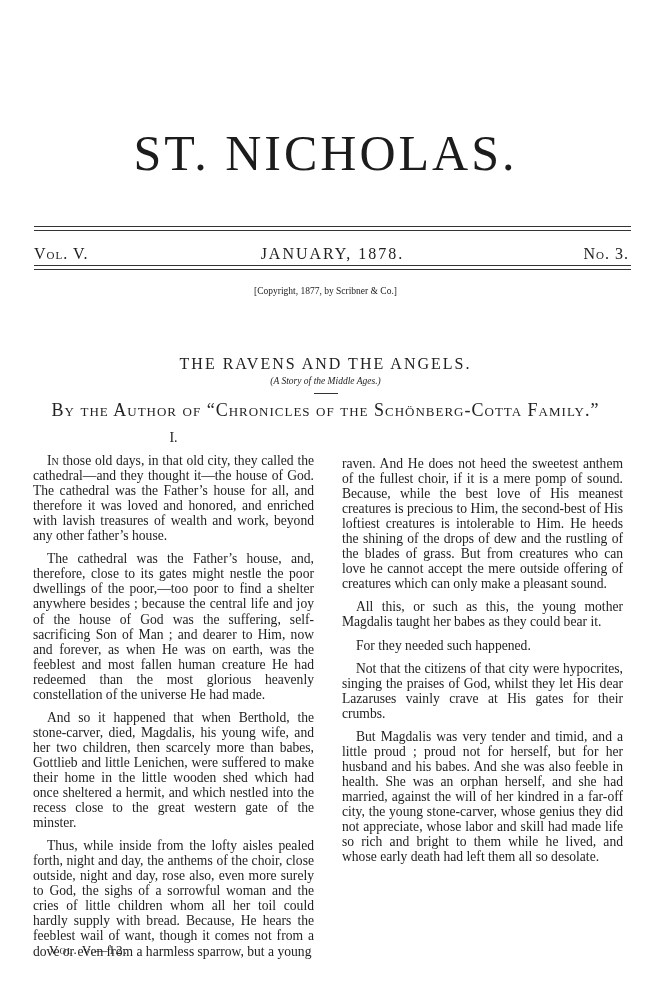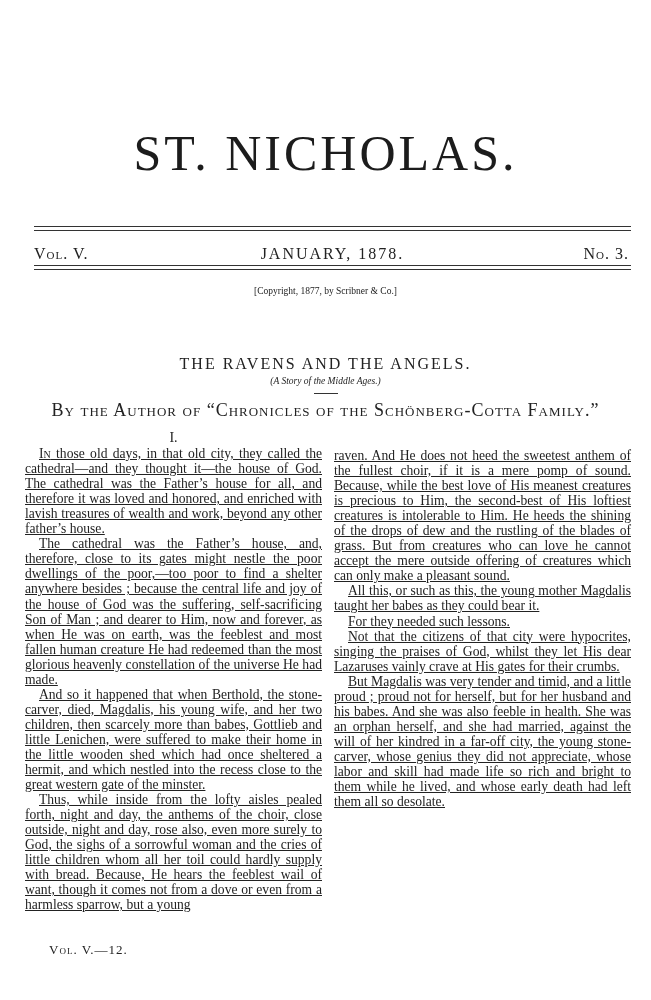--- a/index.html
+++ b/index.html
@@ -28,7 +28,7 @@
   }
   .col.left { left: 25px; }
   .col.right { left: 334px; top: 448px; }
-  .col p { margin: 0; text-indent: 14px; text-decoration: underline; }
+  .col p { margin: 8px; text-indent: 14px; }
   .col p.noindent { text-indent: 0; }
   .section-num { text-align: center; margin: 0 0 1px 0; font-size: 14px; }
   .dropcap { font-variant: small-caps; }

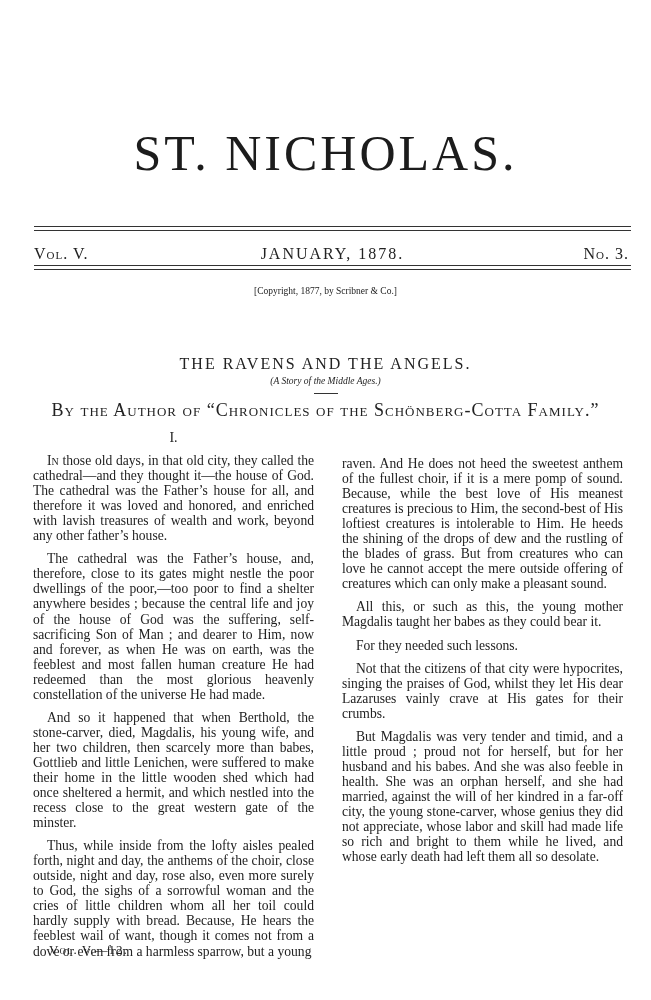--- a/index.html
+++ b/index.html
@@ -71,7 +71,7 @@
 <div class="col right">
   <p class="noindent">raven.  And He does not heed the sweetest anthem of the fullest choir, if it is a mere pomp of sound.  Because, while the best love of His meanest creatures is precious to Him, the second-best of His loftiest creatures is intolerable to Him.  He heeds the shining of the drops of dew and the rustling of the blades of grass.  But from creatures who can love he cannot accept the mere outside offering of creatures which can only make a pleasant sound.</p>
   <p>All this, or such as this, the young mother Magdalis taught her babes as they could bear it.</p>
-  <p>For they needed such lessons.</p>
+  <p>For they needed such happened.</p>
   <p>Not that the citizens of that city were hypocrites, singing the praises of God, whilst they let His dear Lazaruses vainly crave at His gates for their crumbs.</p>
   <p>But Magdalis was very tender and timid, and a little proud ; proud not for herself, but for her husband and his babes.  And she was also feeble in health.  She was an orphan herself, and she had married, against the will of her kindred in a far-off city, the young stone-carver, whose genius they did not appreciate, whose labor and skill had made life so rich and bright to them while he lived, and whose early death had left them all so desolate.</p>
 </div>

